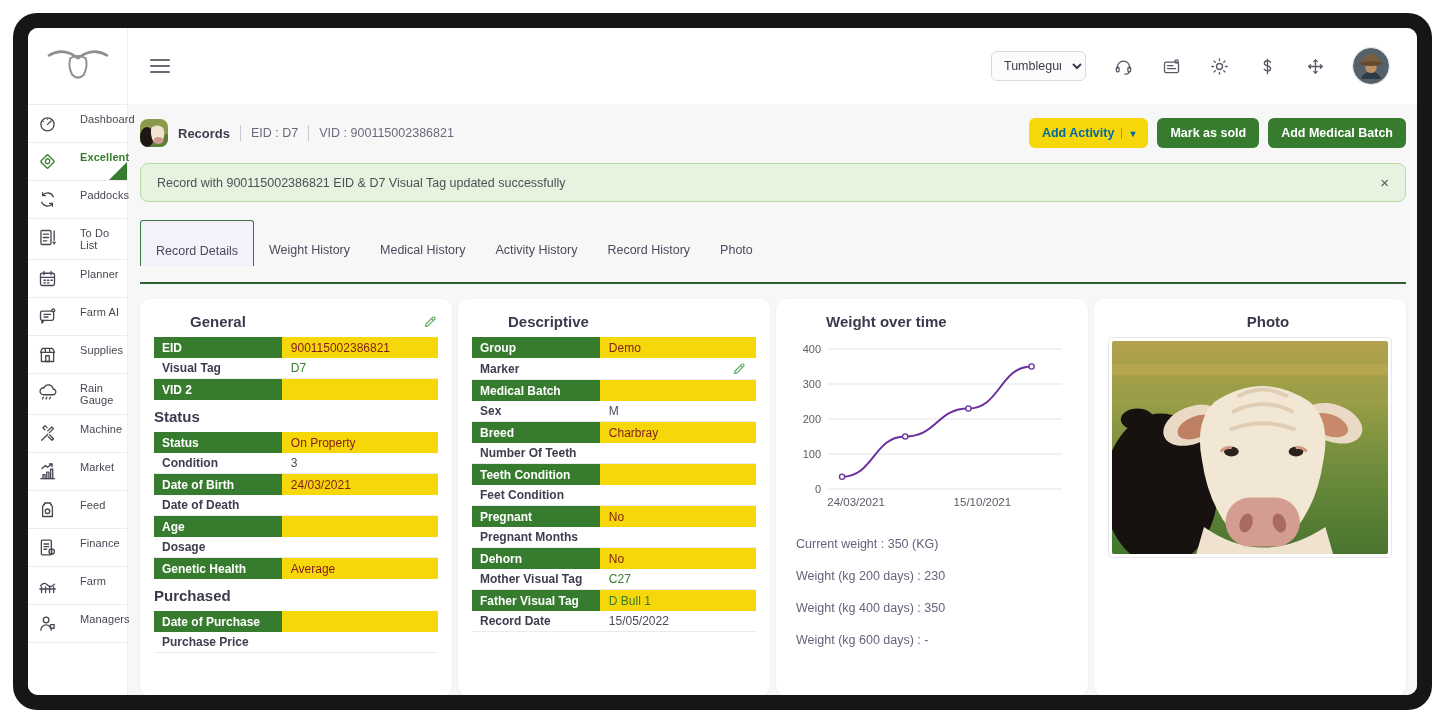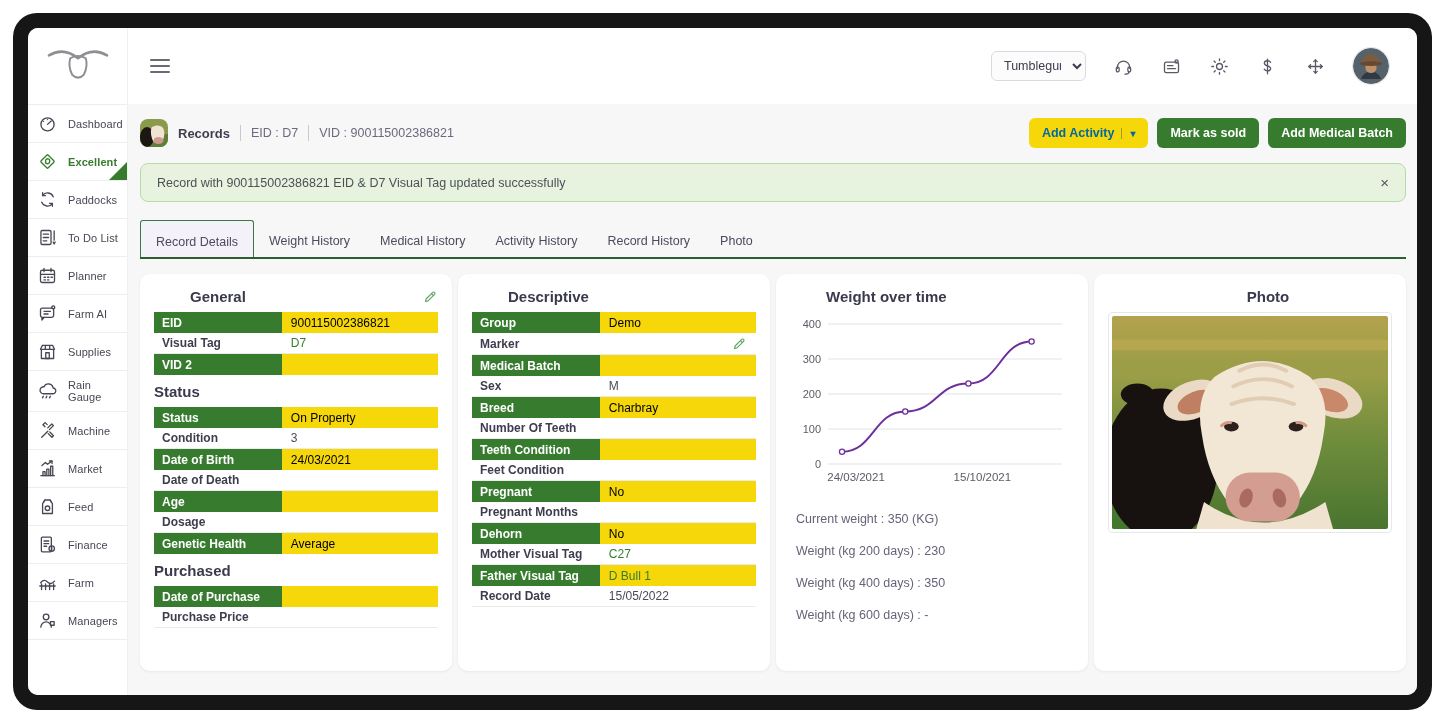--- a/index.html
+++ b/index.html
@@ -10,7 +10,7 @@
   
   .sidebar { grid-row:1 / 3; grid-column:1; background:#fff; border-right:1px solid #f0f0f2; }
   .logo { height:76px; display:flex; align-items:center; justify-content:center; }
-  .side-item { position:relative; display:flex; align-items:center; gap:10px; padding:8px 4px 8px 9px; border-bottom:1px solid #ededf0; color:#474754; cursor:pointer; }
+  .side-item { position:relative; display:flex; align-items:flex-start; gap:22px; padding:8px 4px 8px 9px; border-bottom:1px solid #ededf0; color:#474754; cursor:pointer; }
   .side-item:first-child { border-top:1px solid #ededf0; }
   .side-item .side-ic { display:flex; width:21px; flex:0 0 21px; }
   .side-item .side-lab { font-size:11px; letter-spacing:.1px; }

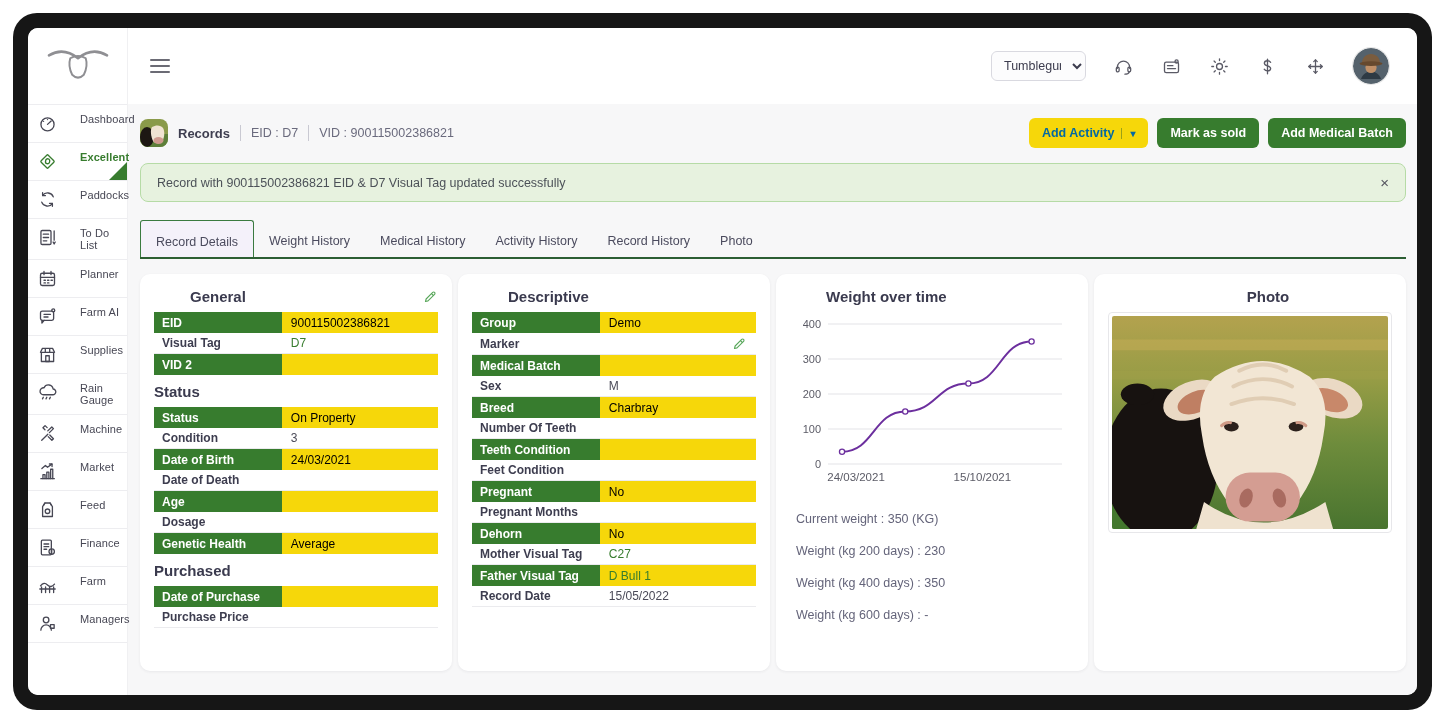--- a/index.html
+++ b/index.html
@@ -44,7 +44,7 @@
   .alert .close { margin-left:auto; color:#55555f; font-size:15px; cursor:pointer; line-height:1; }
 
   .tabs { margin-top:18px; display:flex; border-bottom:2px solid #2c5e33; }
-  .tab { font-size:12.5px; color:#4b4b5e; padding:14px 15px 8px; cursor:pointer; margin-bottom:0; }
+  .tab { font-size:12.5px; color:#4b4b5e; padding:23px 15px 8px; cursor:pointer; margin-bottom:16px; }
   .tab.active { background:#f4f1fa; border:1px solid #3a7a40; border-bottom:none; border-radius:3px 3px 0 0; }
 
   .cards { margin-top:15px; display:grid; grid-template-columns:repeat(4,1fr); gap:6px; height:397px; }

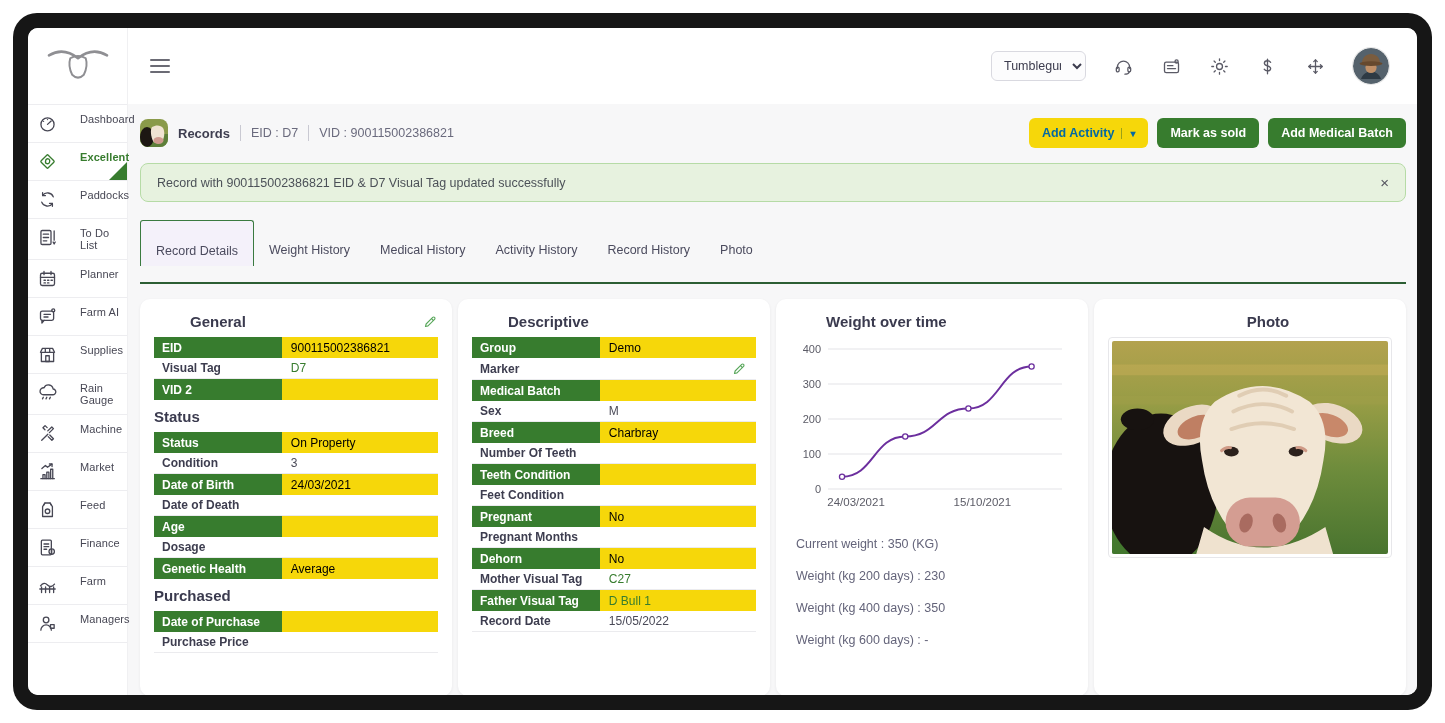--- a/index.html
+++ b/index.html
@@ -59,7 +59,7 @@
   .trow .tl { width:45%; padding:3px 8px; display:flex; align-items:center; }
   .trow .tv { width:55%; padding:3px 9px; display:flex; align-items:center; }
   .trow.striped .tl { background:#377c2e; color:#fff; font-weight:bold; }
-  .trow.striped .tv { background:#f6d70a; color:#000000; }
+  .trow.striped .tv { background:#f6d70a; color:#7f1d1d; }
   .trow.plain { background:#fff; border-bottom:1px solid #ebebee; }
   .trow.plain:last-child { border-bottom:1px solid #ebebee; }
   .trow.plain .tl { color:#3d3d4f; font-weight:bold; }

